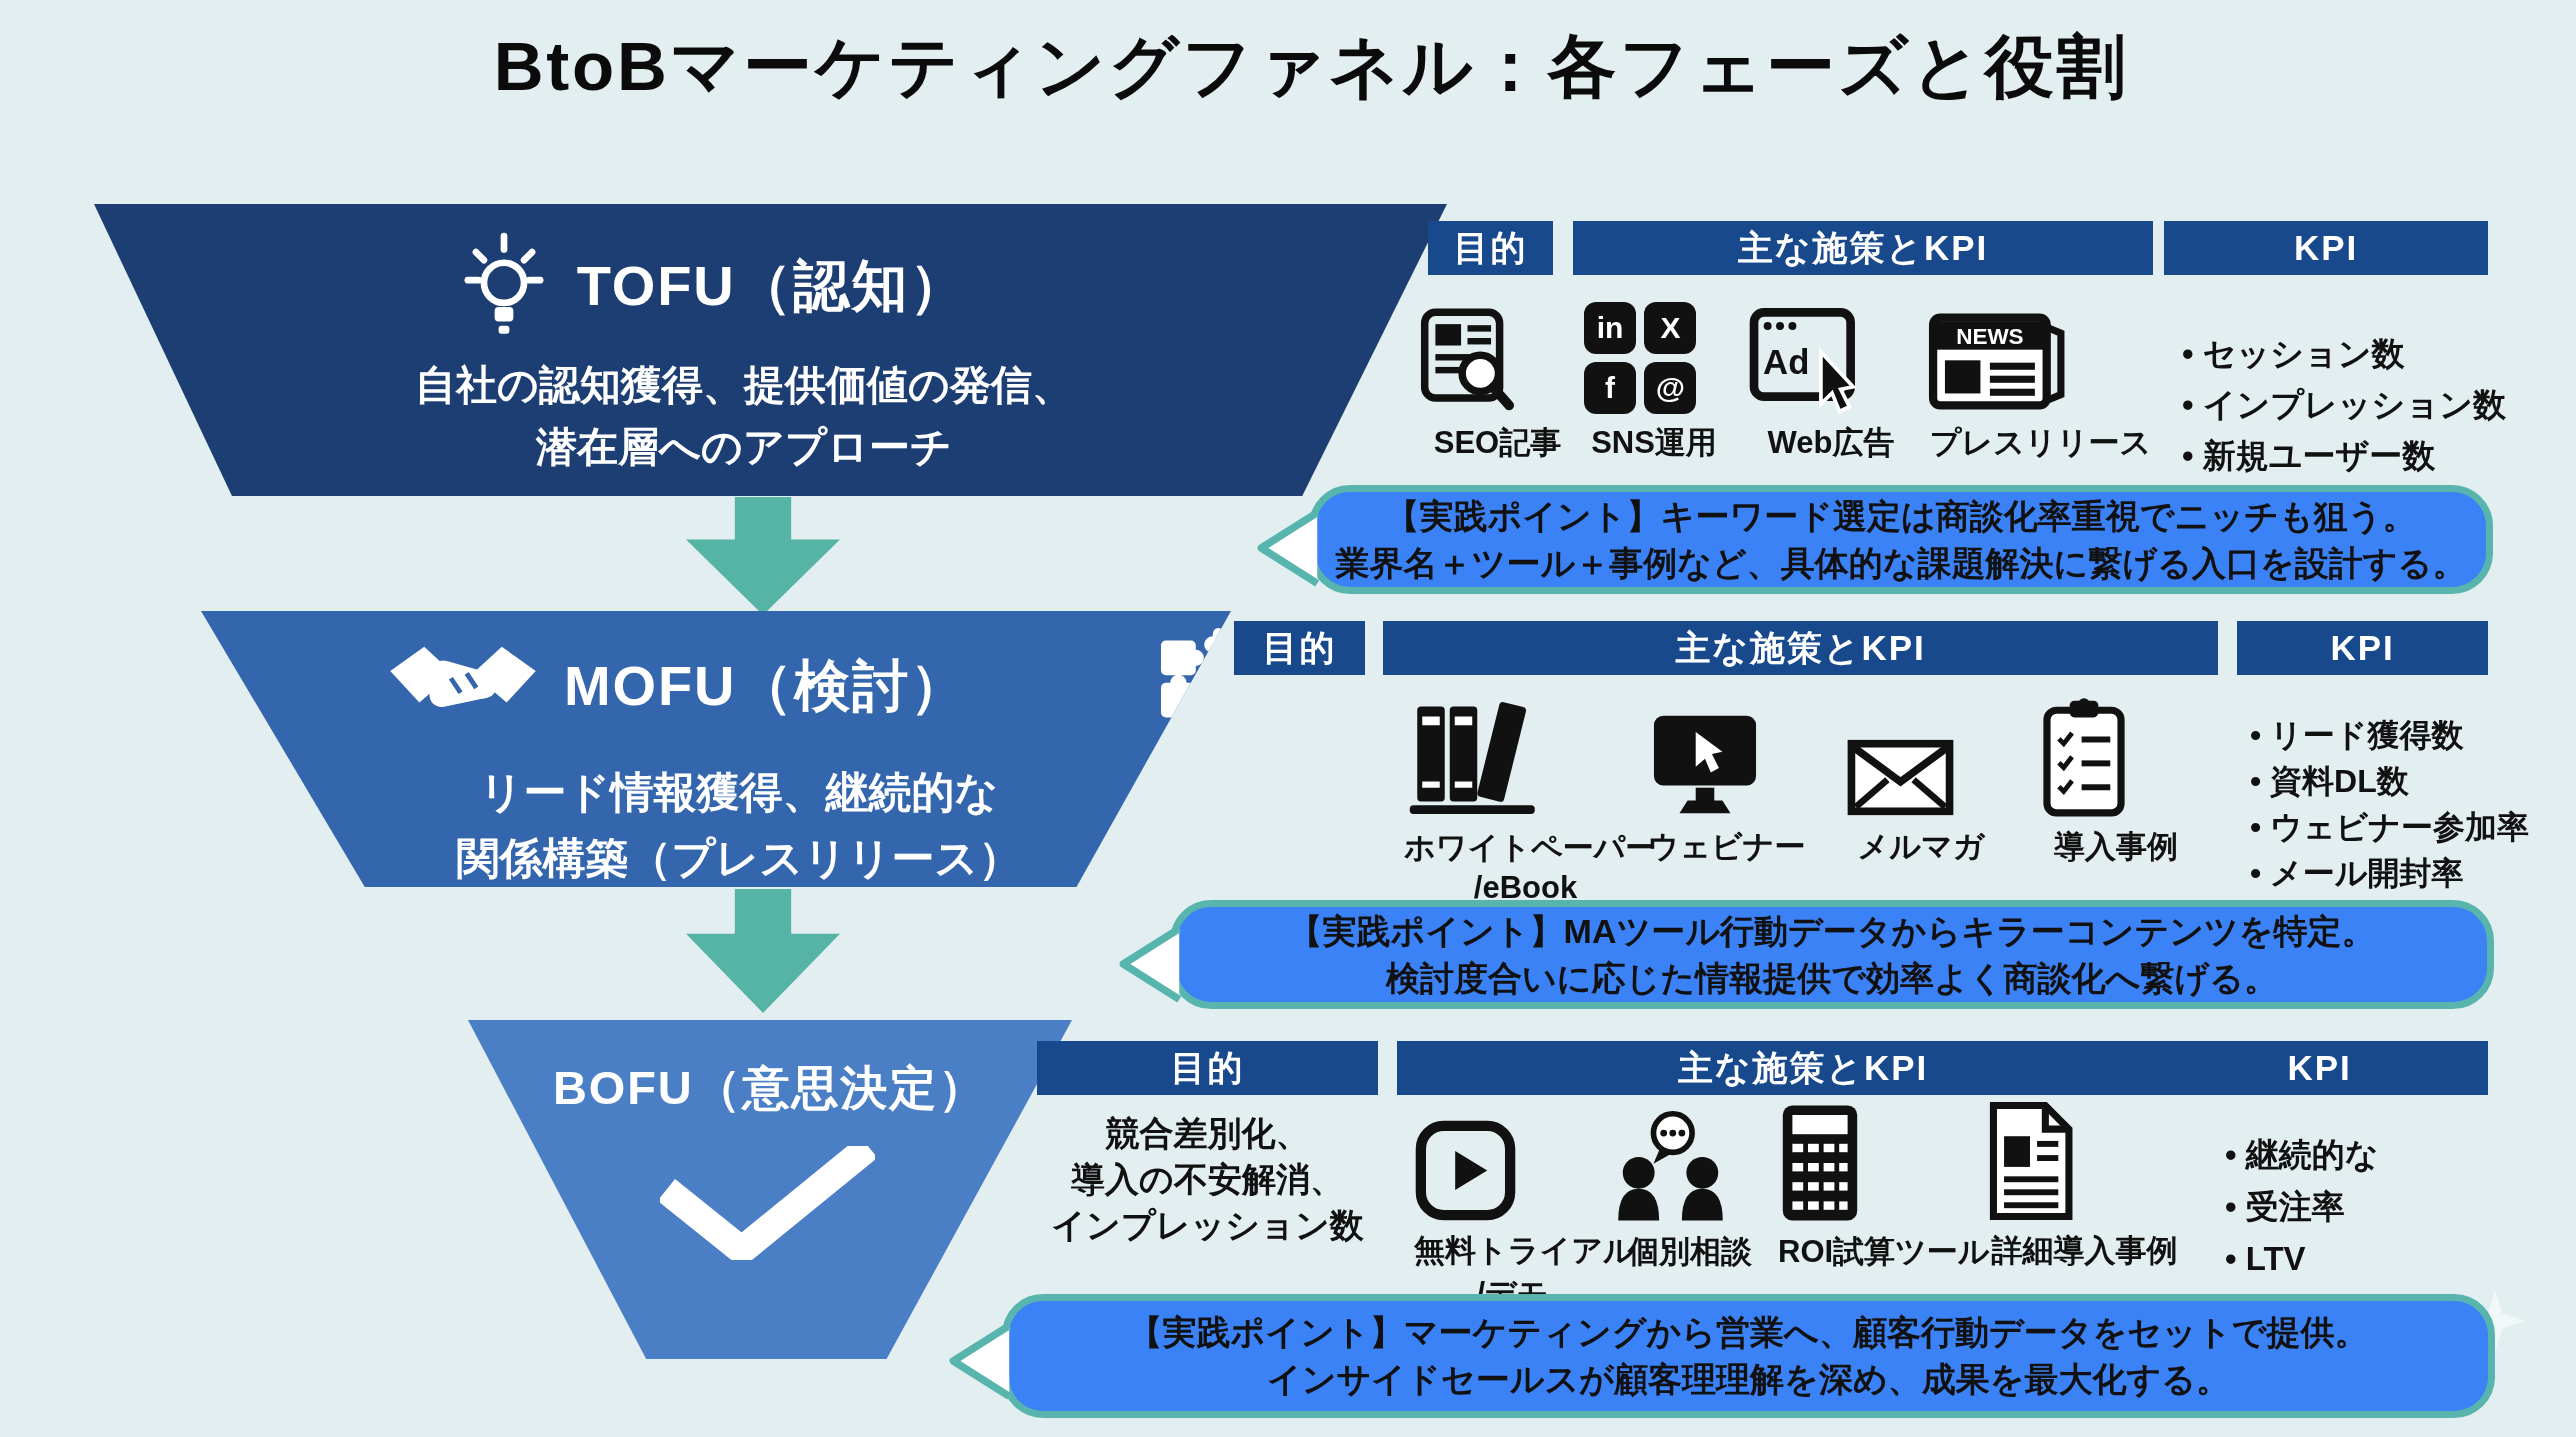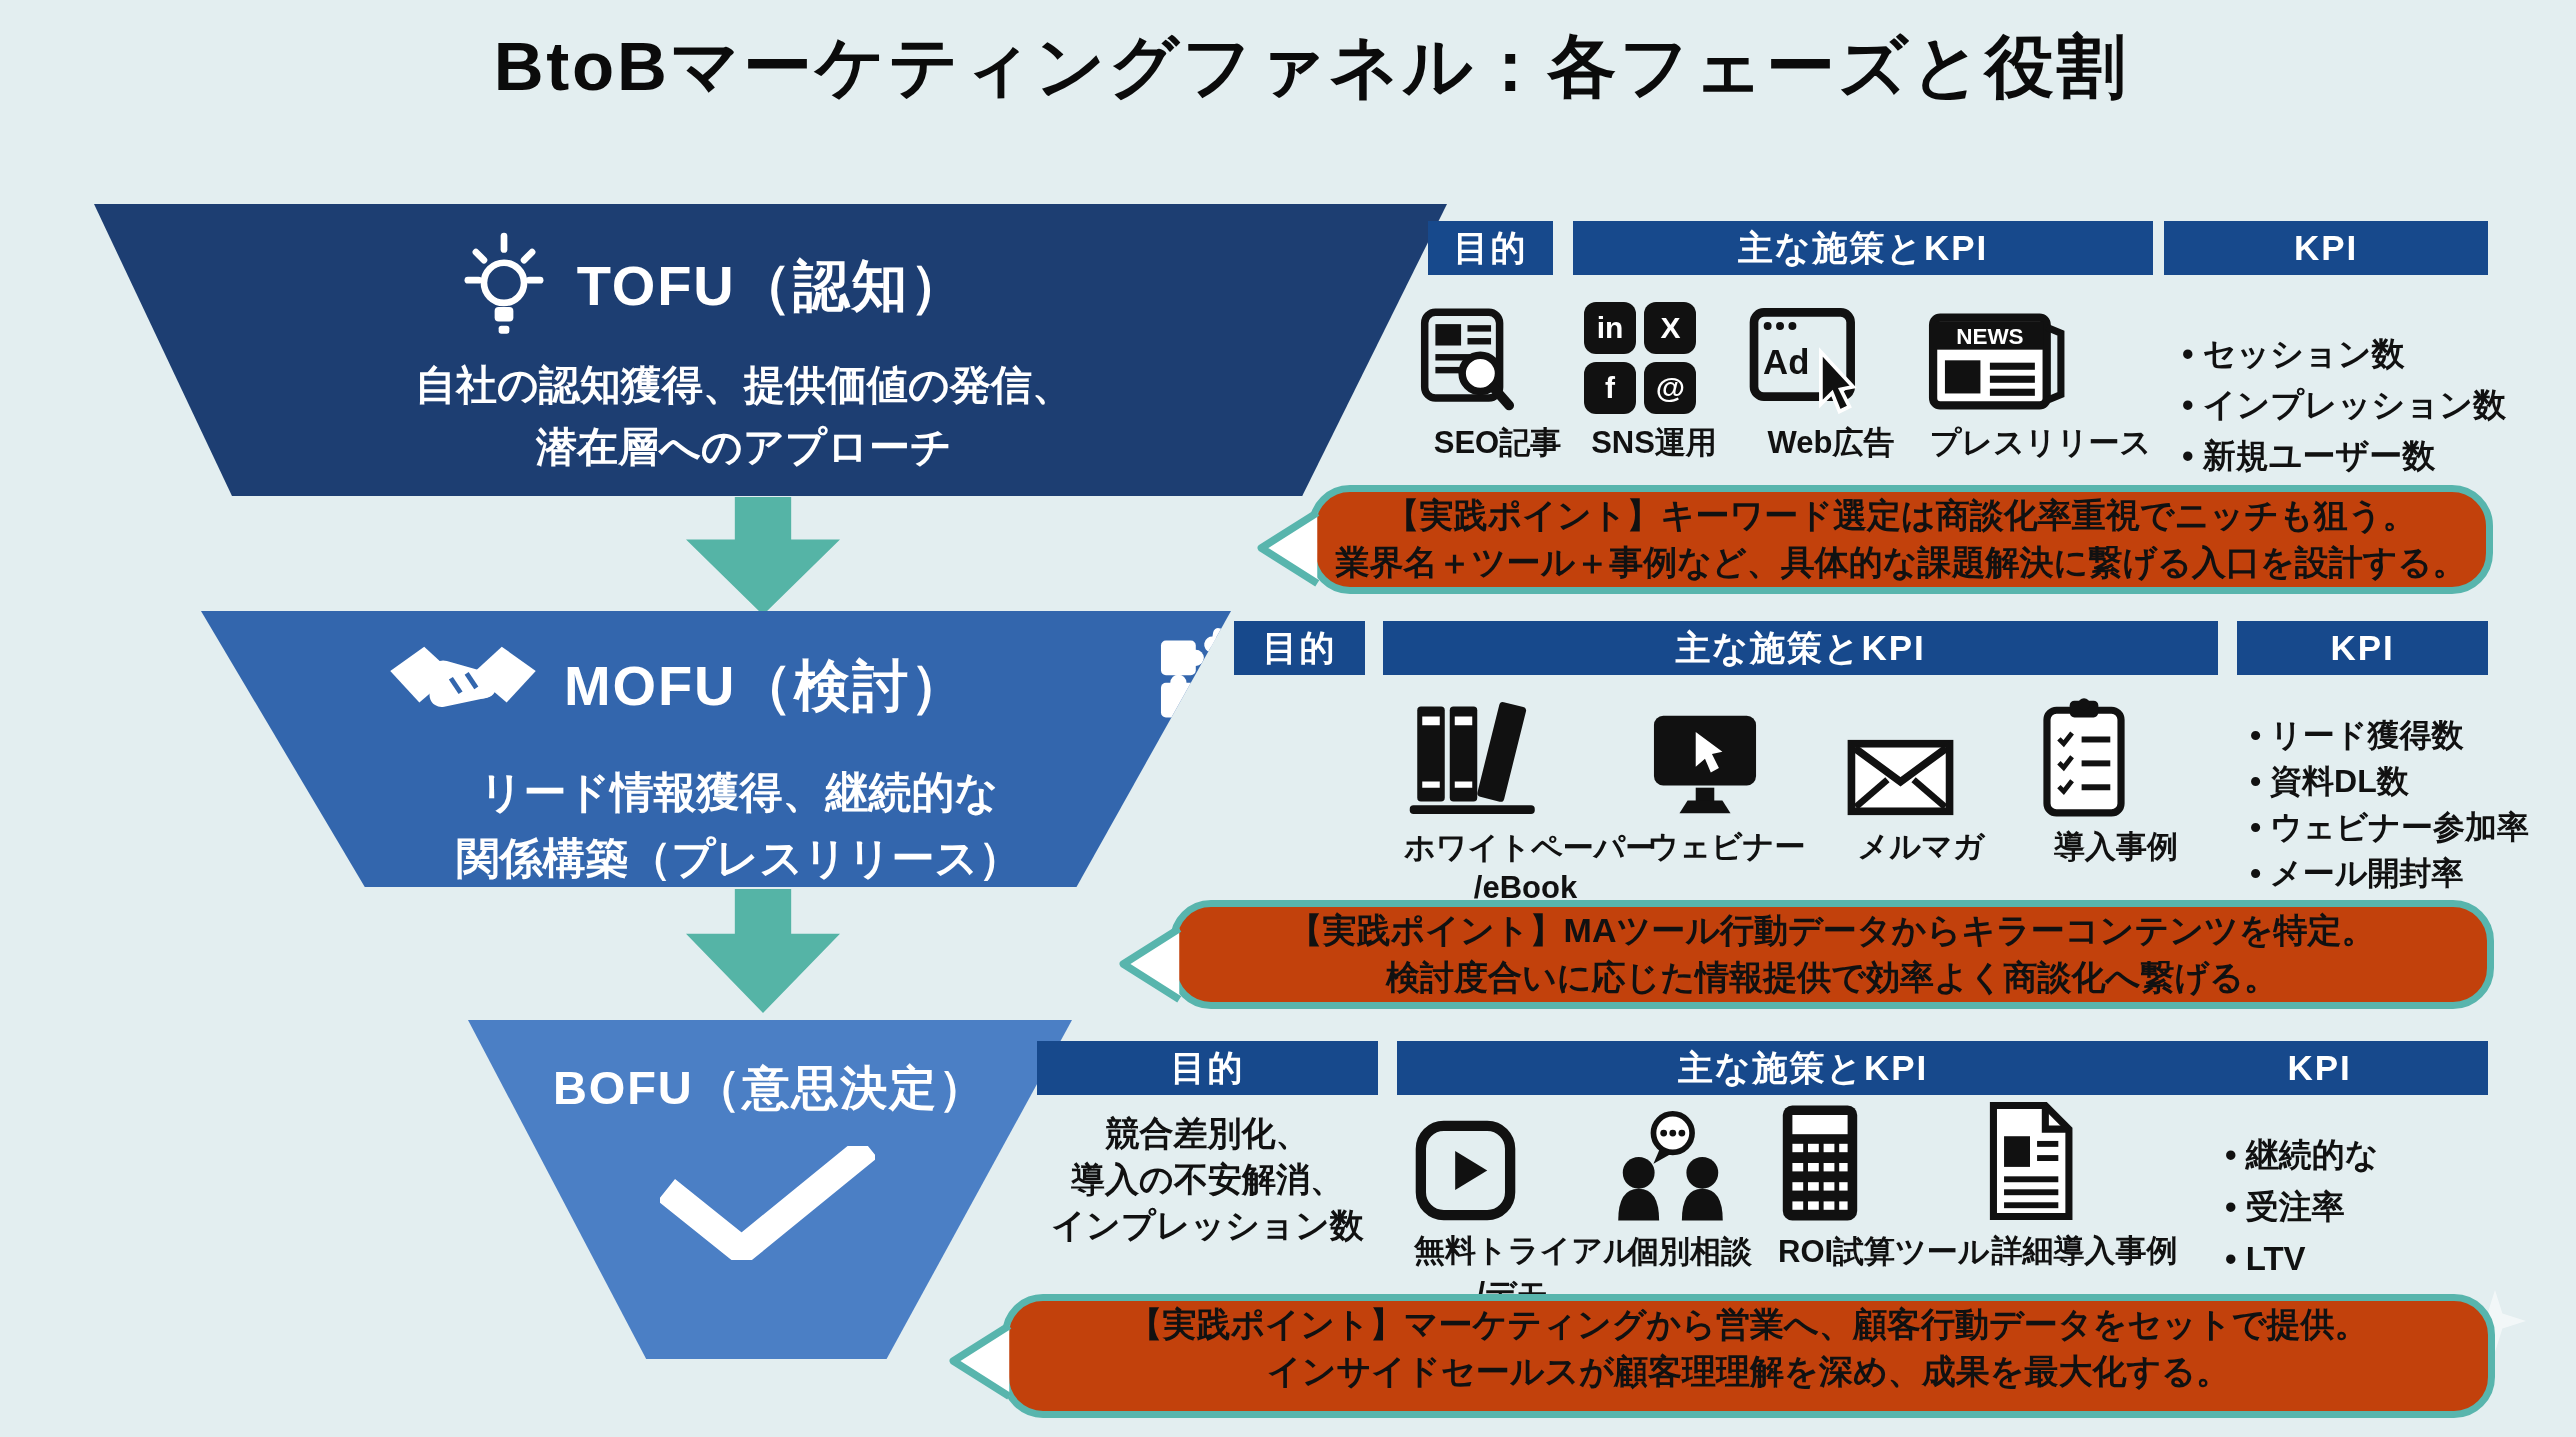--- a/index.html
+++ b/index.html
@@ -26,8 +26,8 @@
   .kpi-list{margin:8px;padding:0;list-style:none;font-size:33px;font-weight:900;color:var(--ink);}
   .kpi-list li{white-space:nowrap;}
   .kpi-list li::before{content:"•  ";}
-  .bubble{background:#c2410c;border:7.5px solid var(--bubble-border);border-radius:41px;
-    display:flex;flex-direction:column;align-items:center;
+  .bubble{background:#3b82f6;border:7.5px solid var(--bubble-border);border-radius:41px;
+    display:flex;flex-direction:column;justify-content:center;align-items:center;
     font-size:34px;font-weight:900;color:var(--ink);line-height:47px;z-index:5;text-align:center;}
   .bubble div{white-space:nowrap;}
   .tail{z-index:6;}

